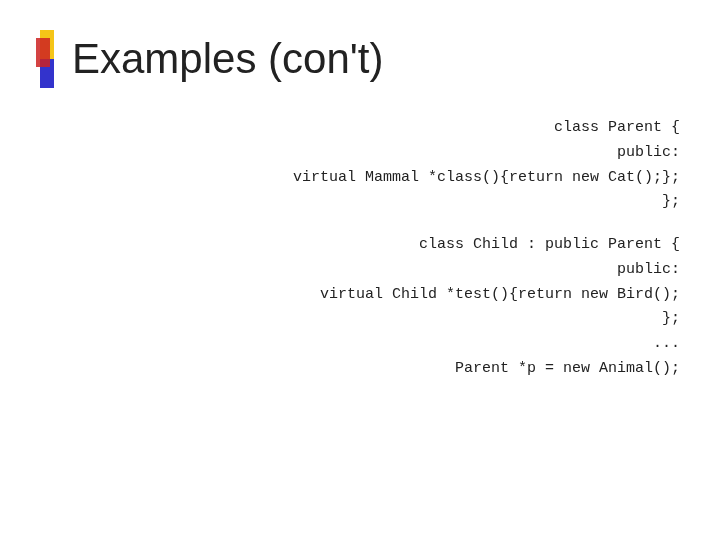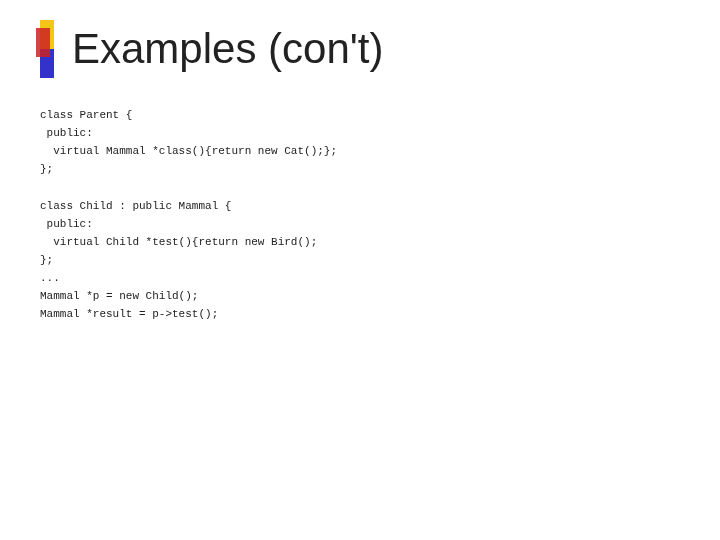--- a/index.html
+++ b/index.html
@@ -21,7 +21,7 @@
       height: 540px;
       background: #ffffff;
       position: relative;
-      padding: 20px 40px;
+      padding: 30px 40px;
     }
 
     .header {

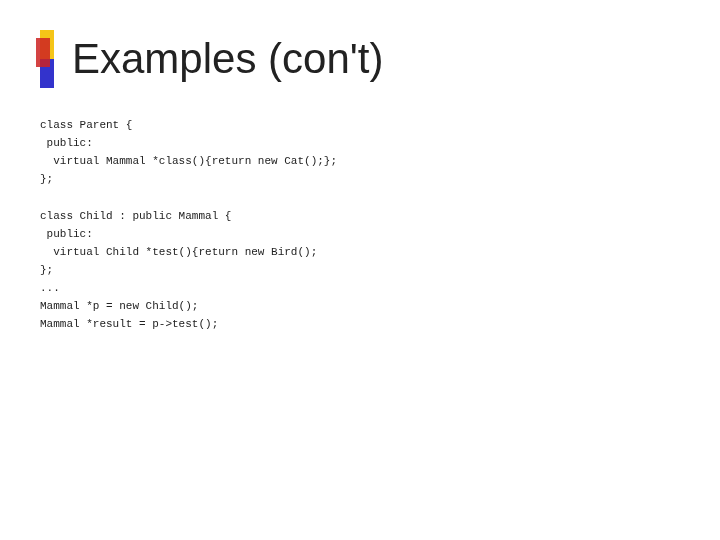--- a/index.html
+++ b/index.html
@@ -75,9 +75,10 @@
 
     .code-block {
       font-family: 'Courier New', Courier, monospace;
-      font-size: 11px;
+      font-size: 15px;
       line-height: 1.65;
       color: #222222;
+      text-align: right;
     }
 
     .code-line {

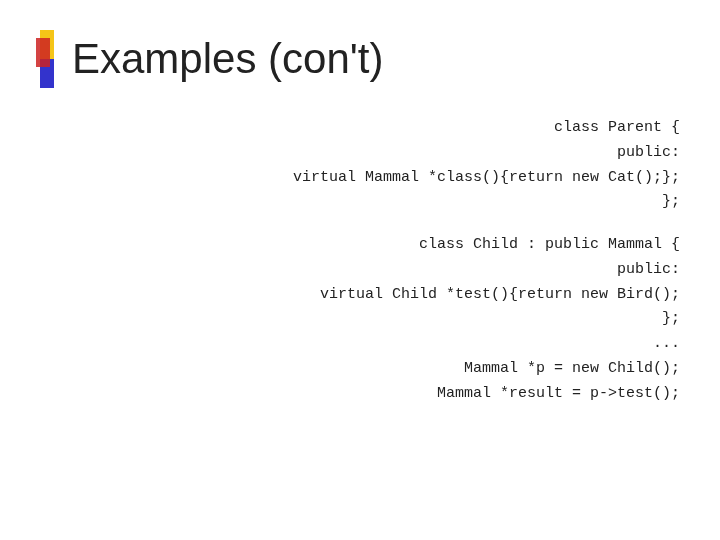--- a/index.html
+++ b/index.html
@@ -116,7 +116,7 @@
     <div class="spacer"></div>
 
     <div>
-      <span class="code-line">class Child : public Mammal {</span>
+      <span class="code-line">class Child : public Parent {</span>
       <span class="code-line"> public:</span>
       <span class="code-line">  virtual Child *test(){return new Bird();</span>
       <span class="code-line">};</span>

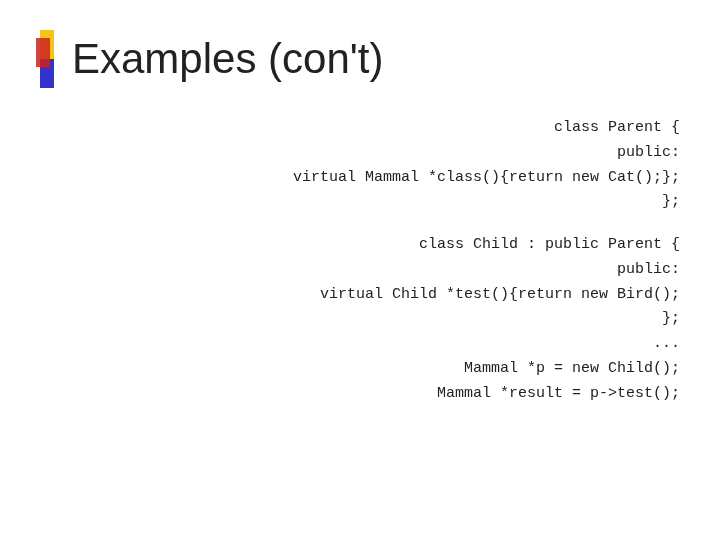--- a/index.html
+++ b/index.html
@@ -121,7 +121,7 @@
       <span class="code-line">  virtual Child *test(){return new Bird();</span>
       <span class="code-line">};</span>
       <span class="code-line">...</span>
-      <span class="code-line">Mammal *p = new Child();</span>
+      <span class="code-line">Parent *p = new Animal();</span>
       <span class="code-line">Mammal *result = p-&gt;test();</span>
     </div>
 

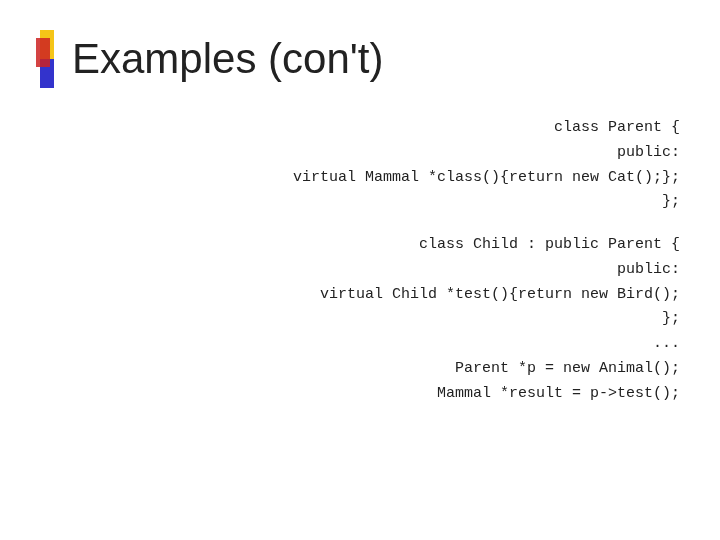--- a/index.html
+++ b/index.html
@@ -122,7 +122,6 @@
       <span class="code-line">};</span>
       <span class="code-line">...</span>
       <span class="code-line">Parent *p = new Animal();</span>
-      <span class="code-line">Mammal *result = p-&gt;test();</span>
     </div>
 
   </div>

